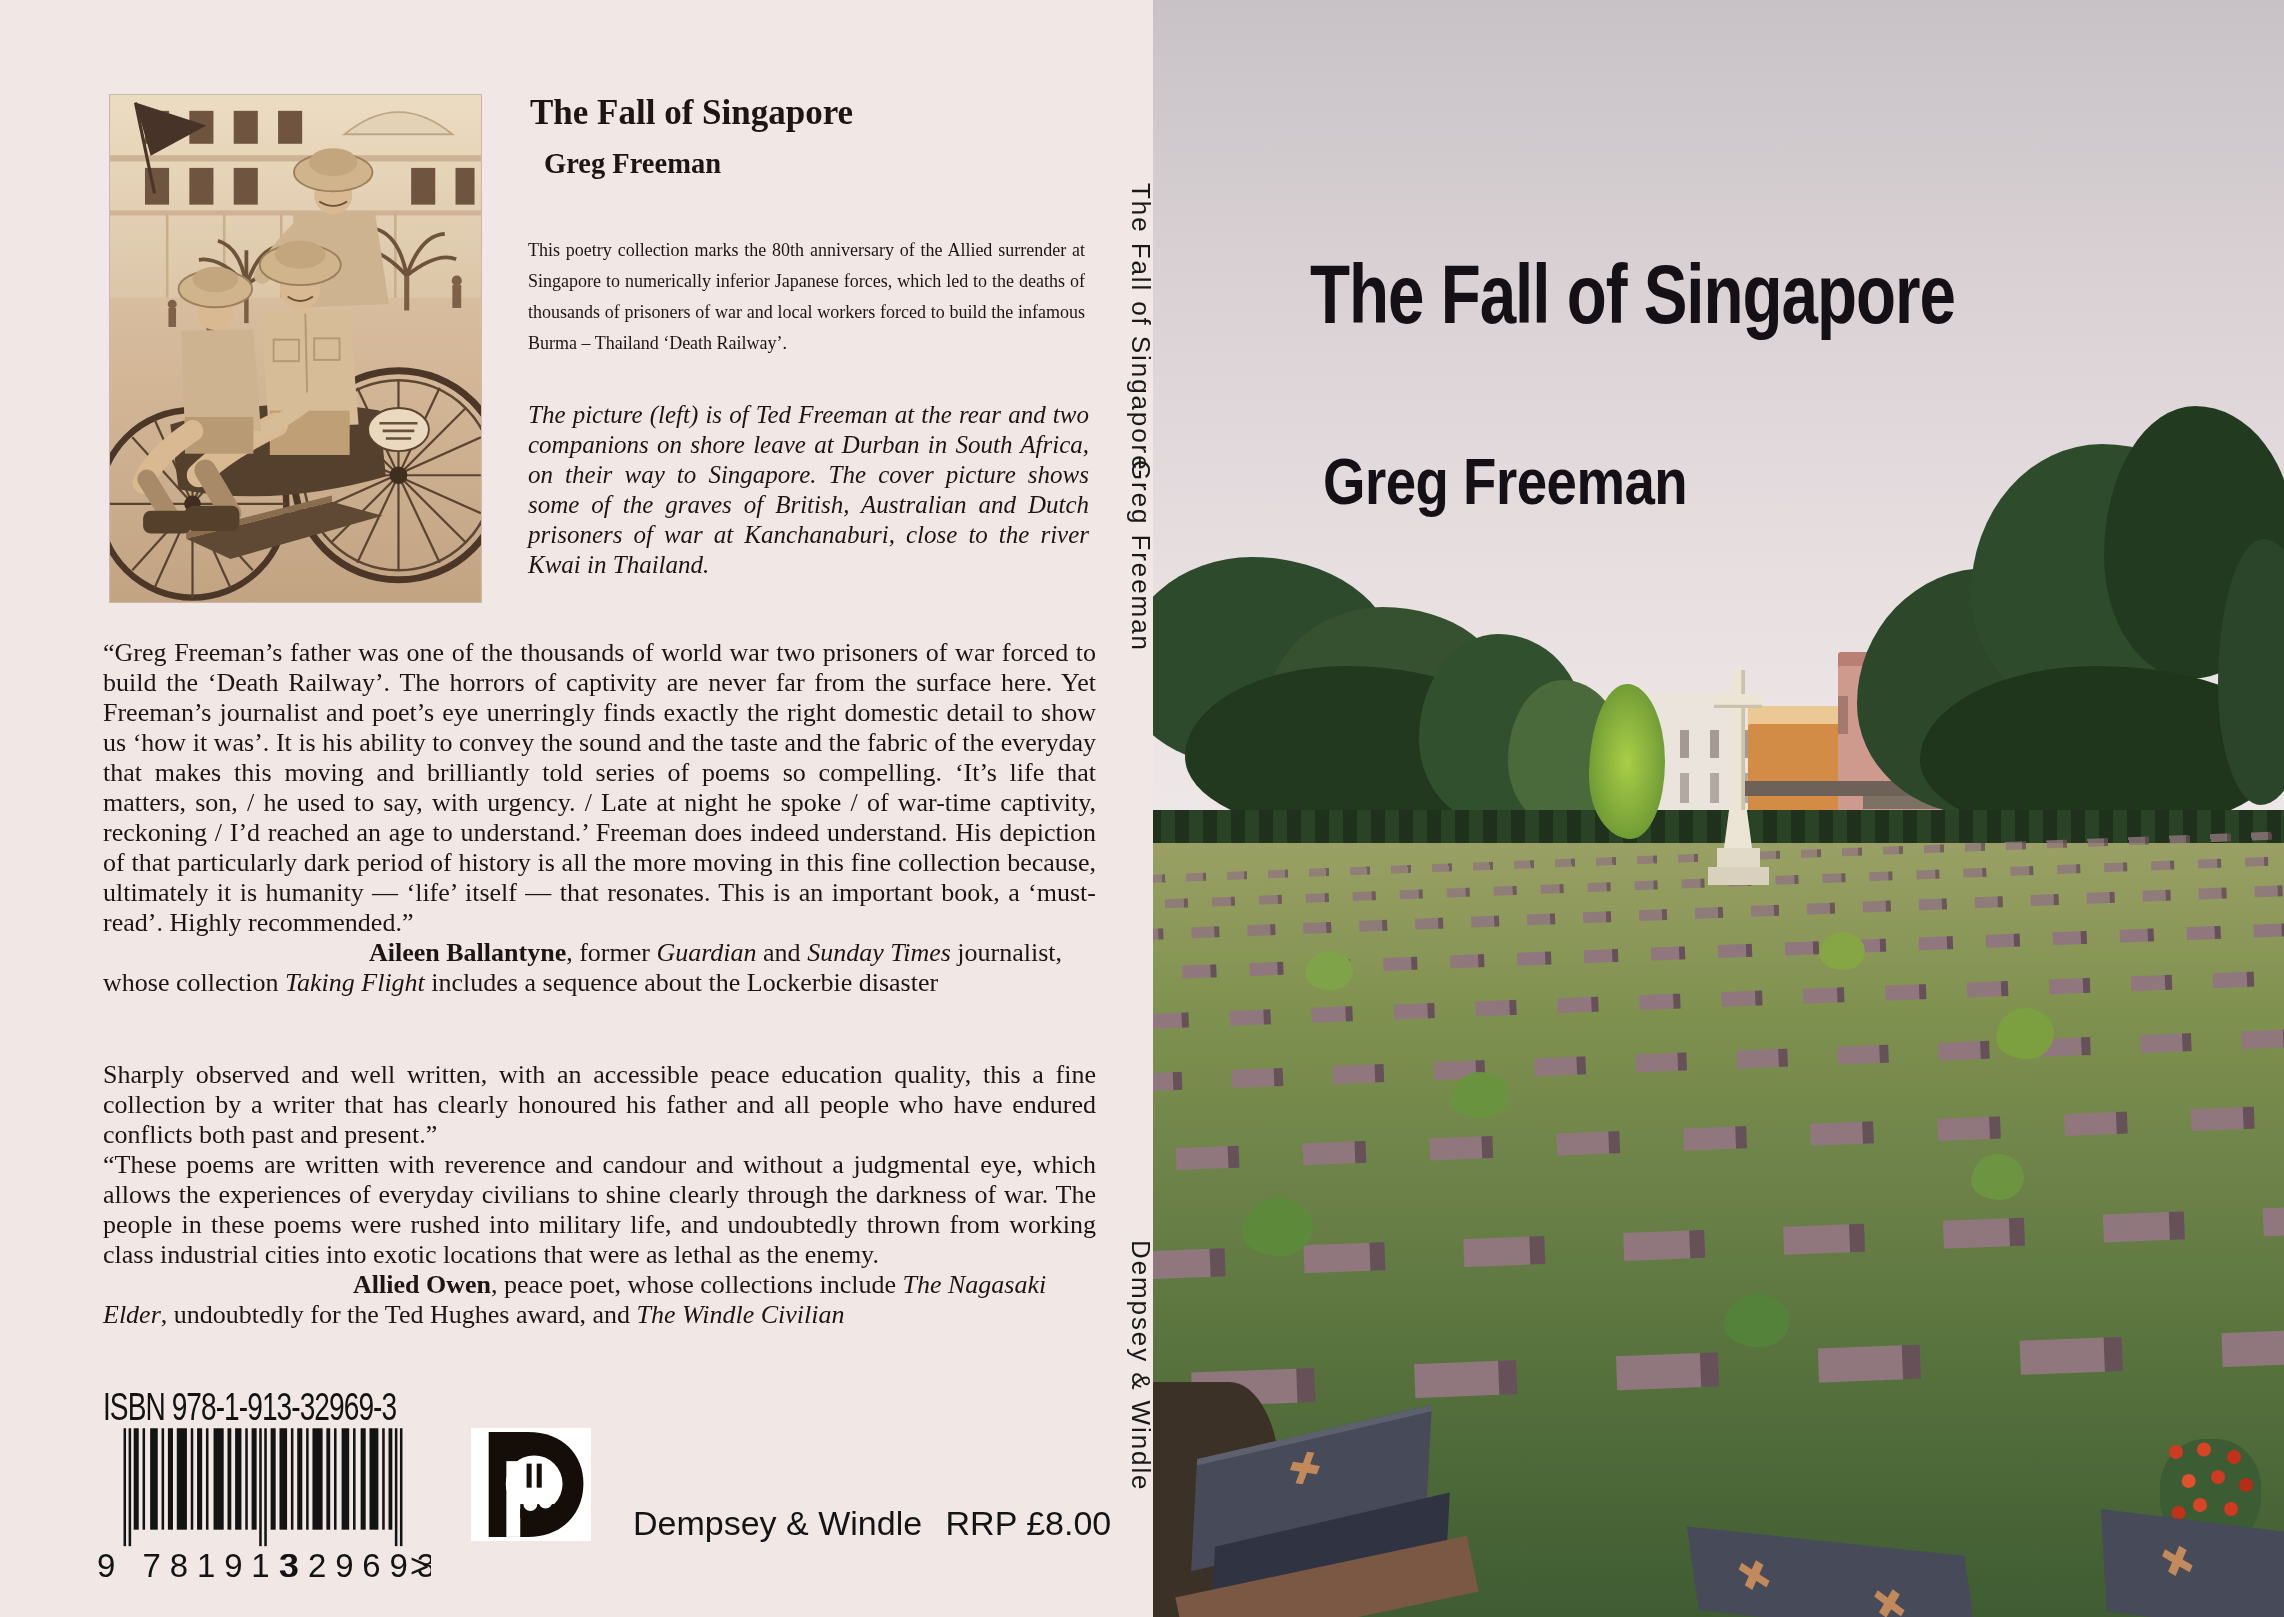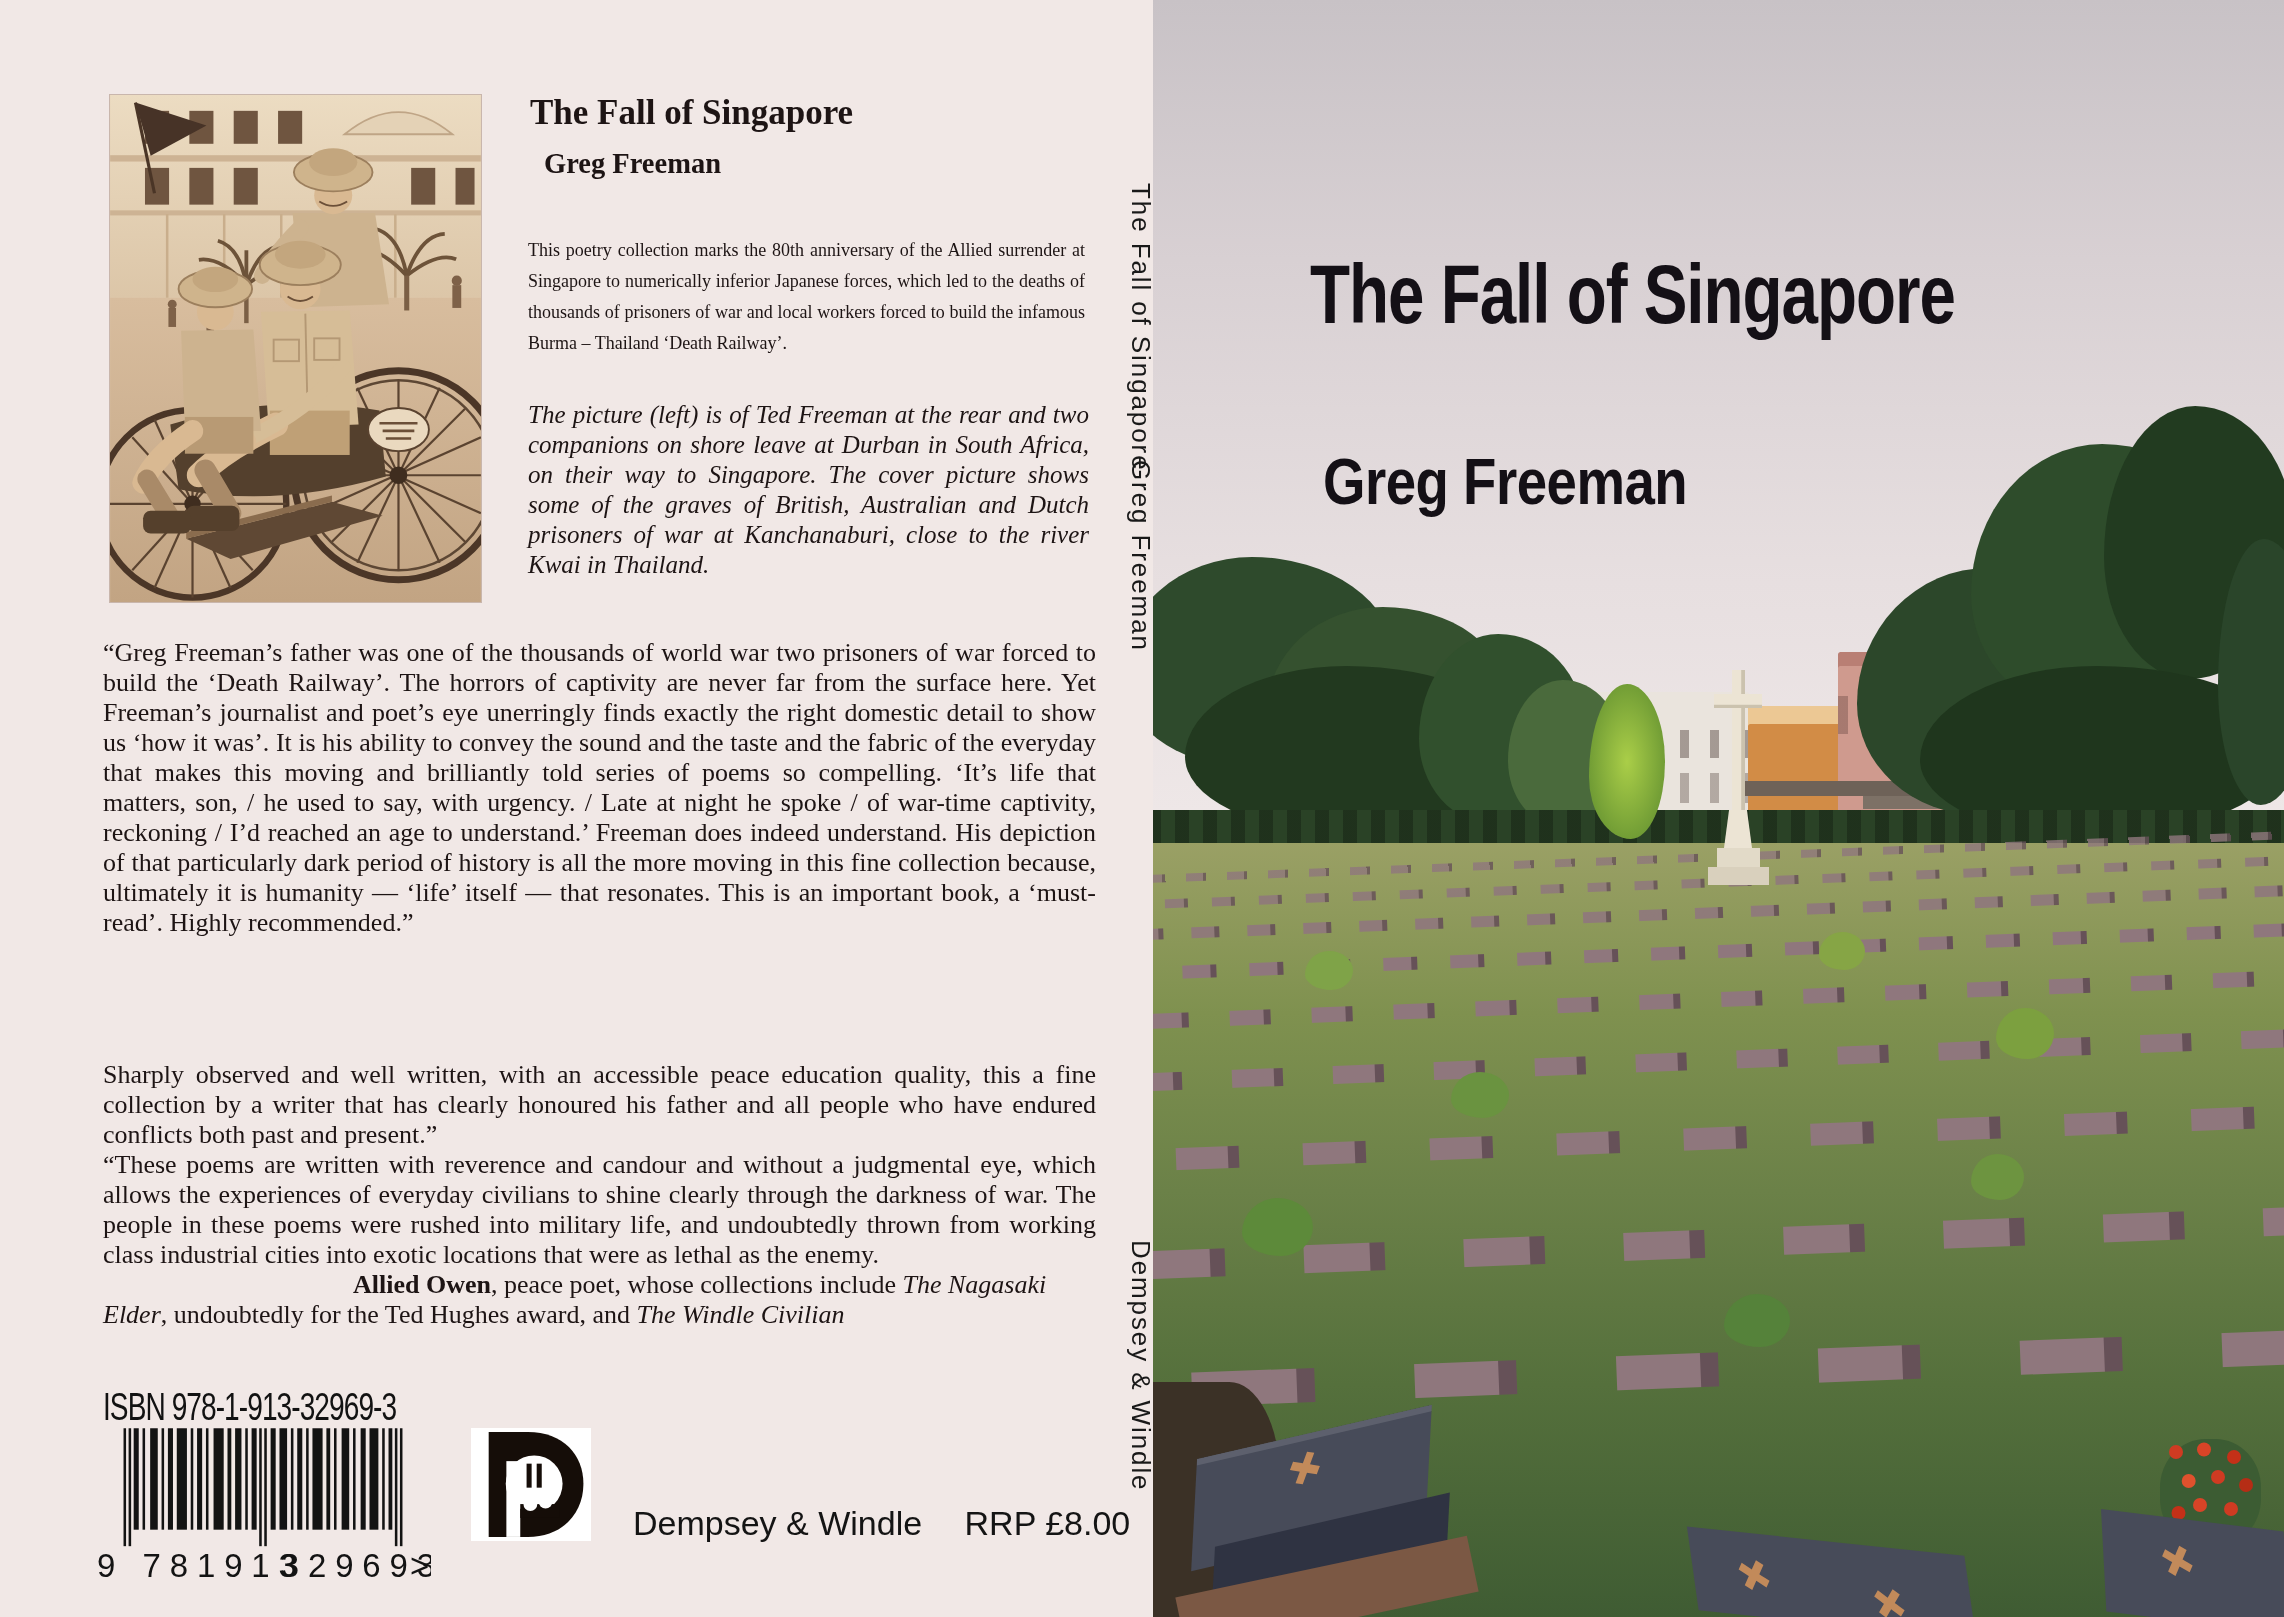--- a/index.html
+++ b/index.html
@@ -266,6 +266,7 @@
 
     <div class="review rev1">
       <div class="rev-quote">“Greg Freeman’s father was one of the thousands of world war two prisoners of war forced to build the ‘Death Railway’. The horrors of captivity are never far from the surface here. Yet Freeman’s journalist and poet’s eye unerringly finds exactly the right domestic detail to show us ‘how it was’. It is his ability to convey the sound and the taste and the fabric of the everyday that makes this moving and brilliantly told series of poems so compelling. ‘It’s life that matters, son, / he used to say, with urgency. / Late at night he spoke / of war-time captivity, reckoning / I’d reached an age to understand.’ Freeman does indeed understand. His depiction of that particularly dark period of history is all the more moving in this fine collection because, ultimately it is humanity — ‘life’ itself — that resonates. This is an important book, a ‘must-read’. Highly recommended.”</div>
+      <div class="attr1"><span class="b">Aileen Ballantyne</span><span>, former </span><span class="i">Guardian</span><span> and </span><span class="i">Sunday Times</span><span> journalist, whose collection </span><span class="i">Taking Flight</span><span> includes a sequence about the Lockerbie disaster</span></div>
     </div>
 
     <div class="review rev2">

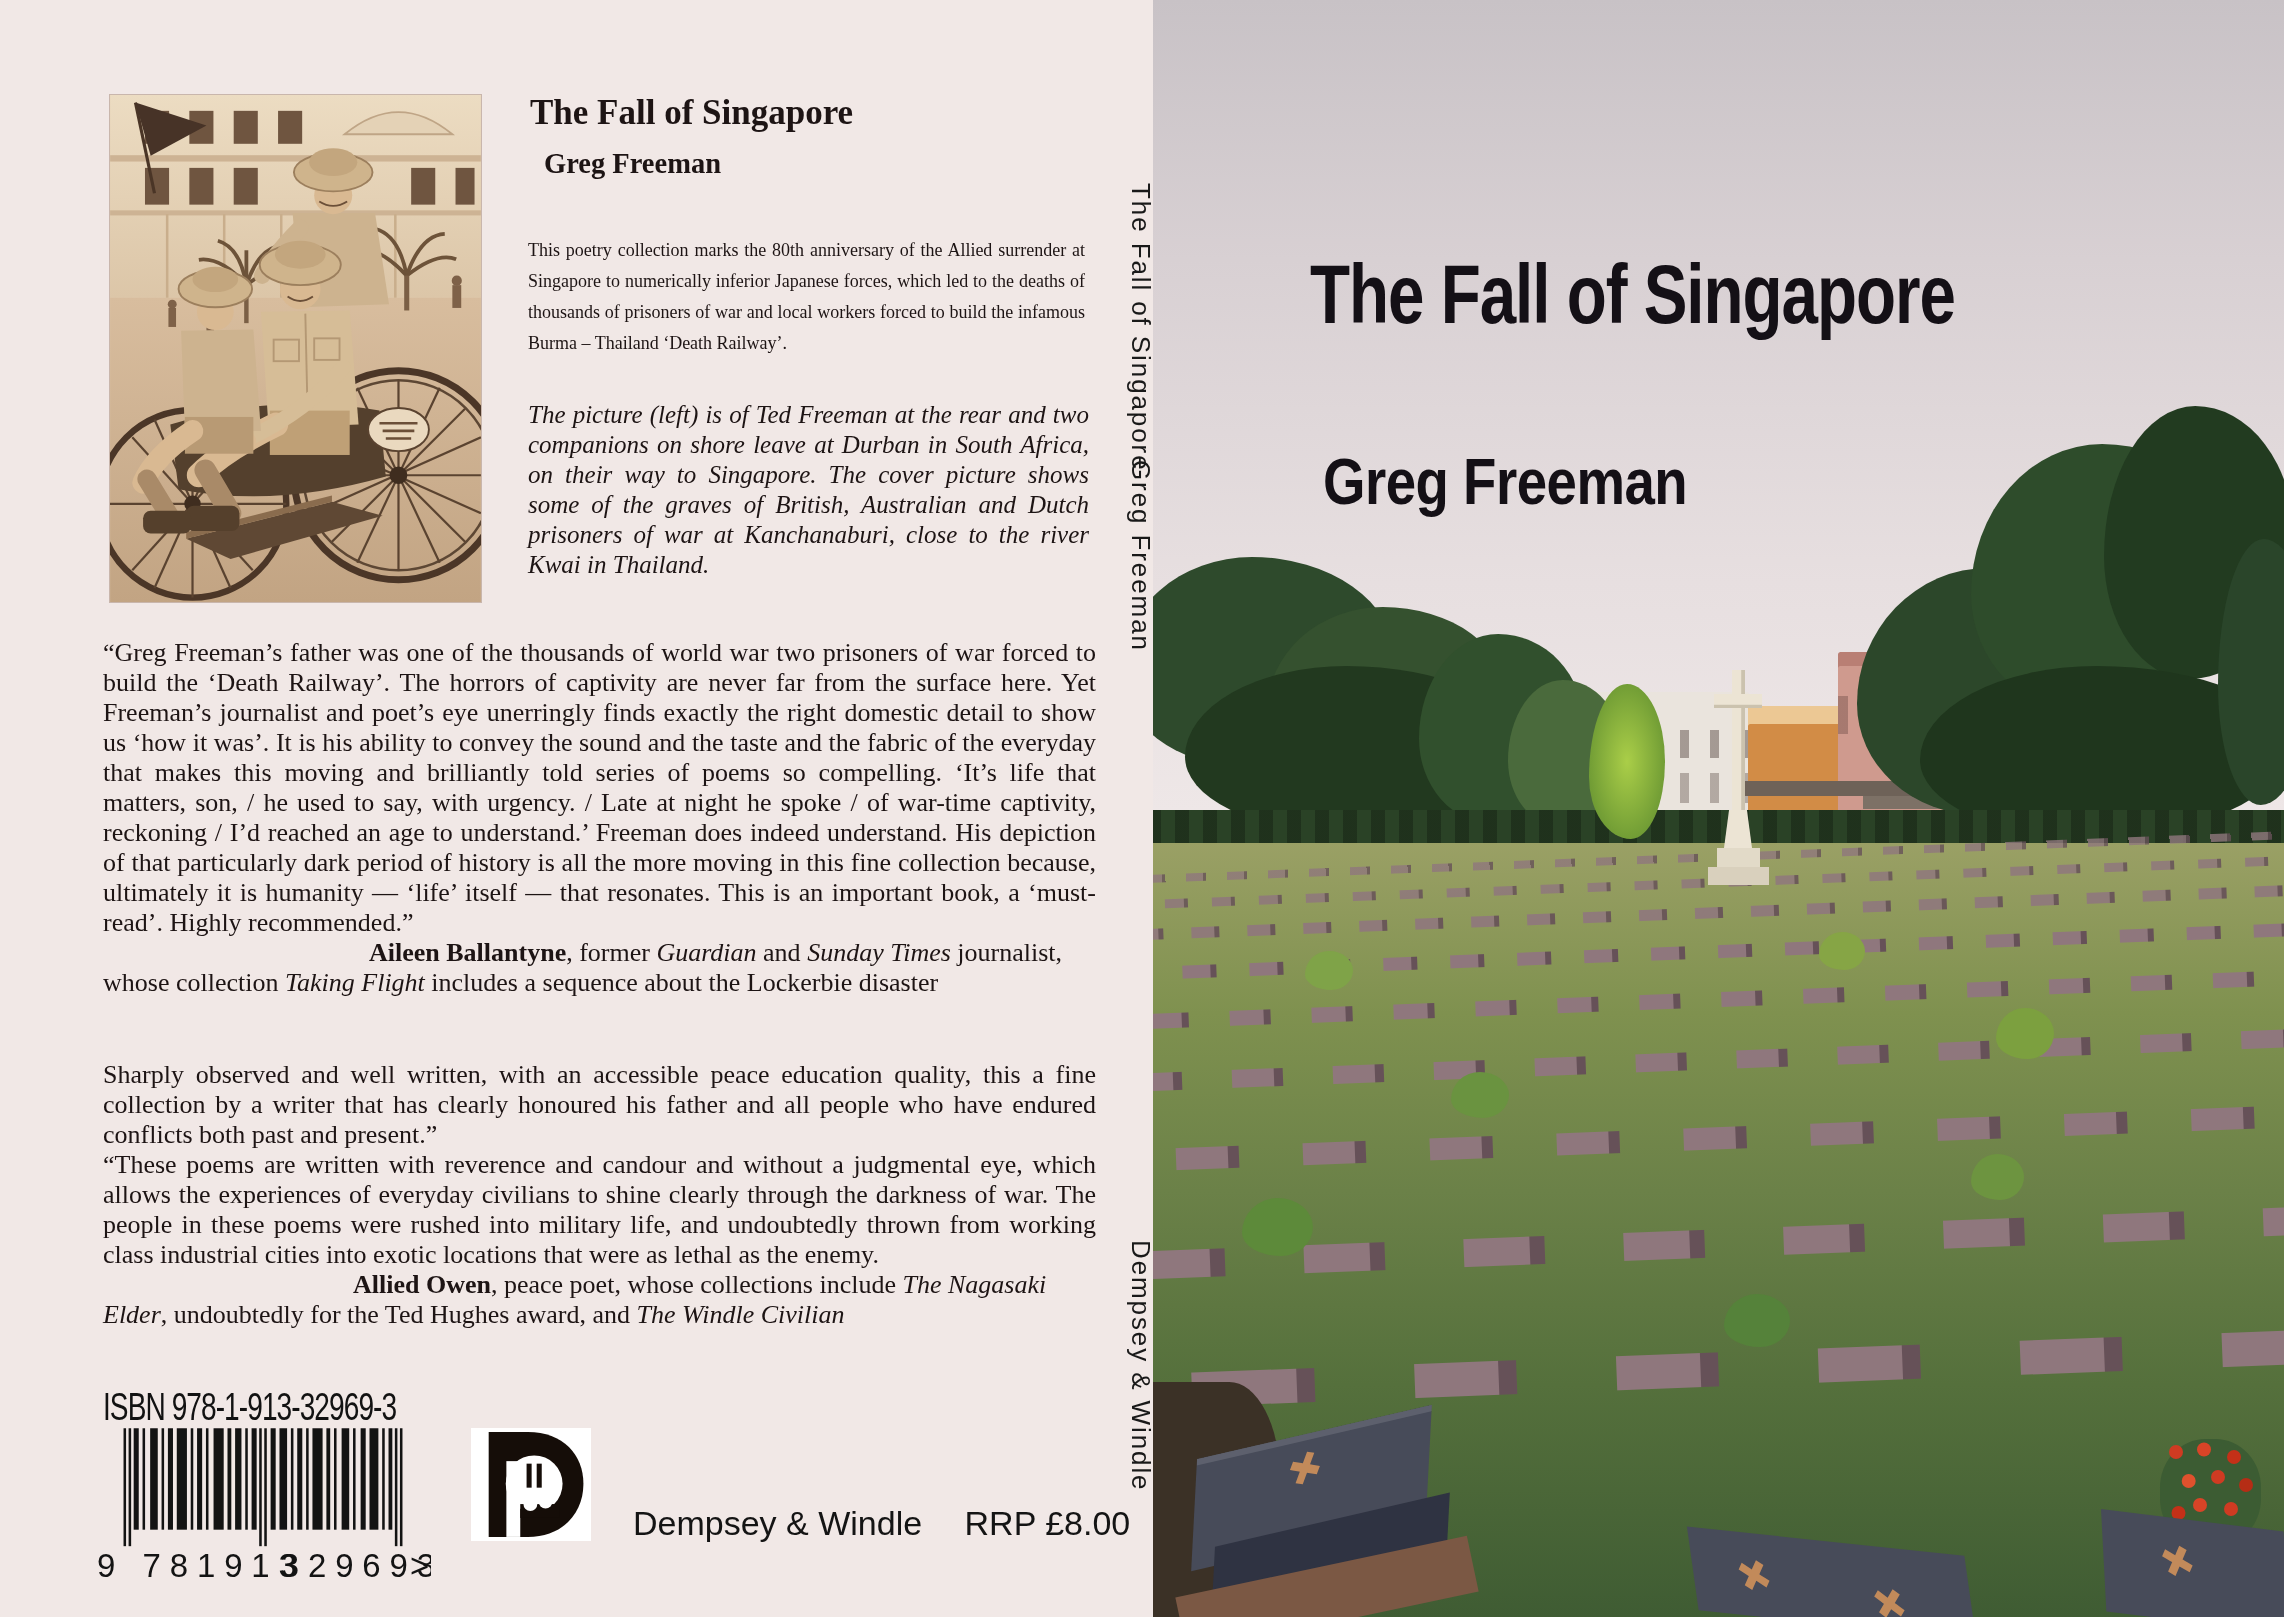--- a/index.html
+++ b/index.html
@@ -29,7 +29,7 @@
   .logo-box{position:absolute;left:471px;top:1428px;width:120px;height:113px;background:#ffffff}
   .publine{position:absolute;left:633px;top:1504px;font-family:"Liberation Sans",sans-serif;
            font-size:34px;color:#141414;white-space:nowrap}
-  .publine .price{margin-left:33px}
+  .publine .price{margin-left:14px}
 
   
   .spine-text{position:absolute;left:1110px;width:46px;writing-mode:vertical-rl;

